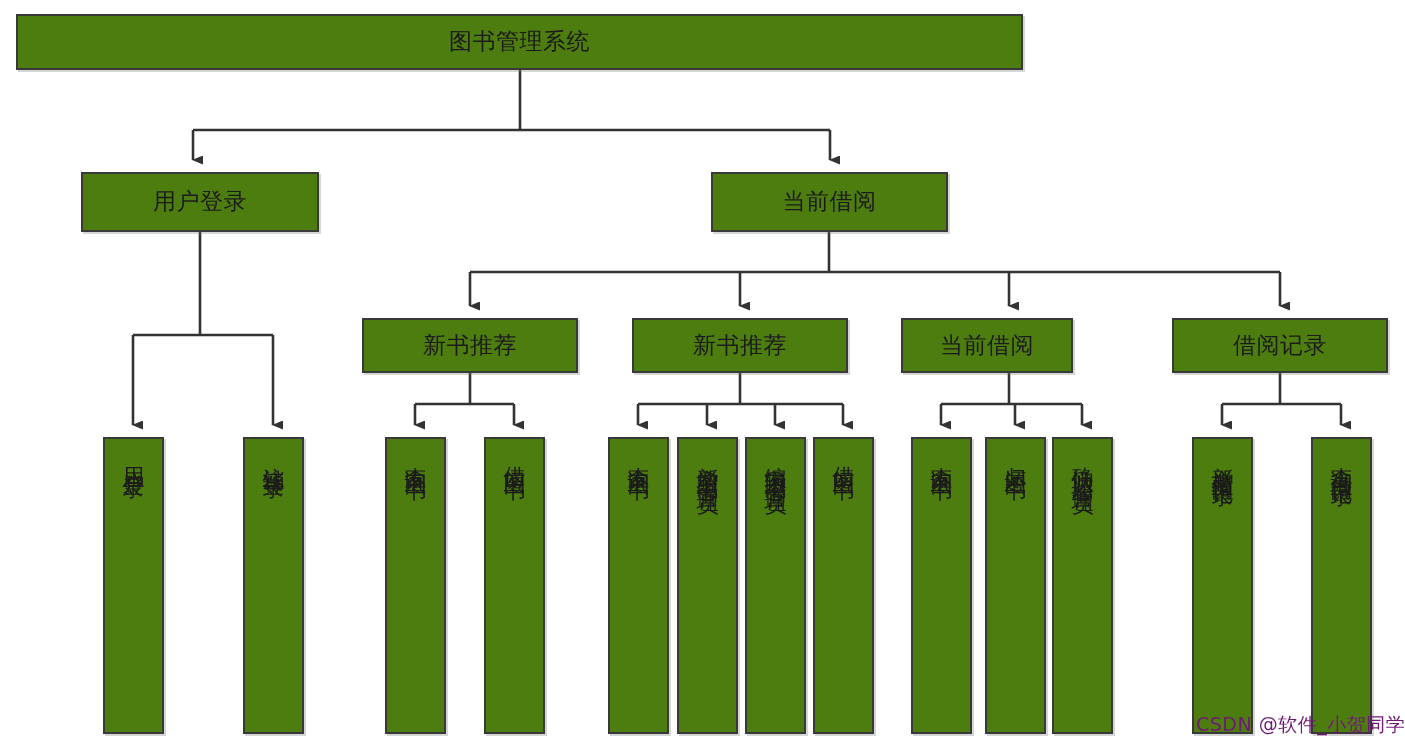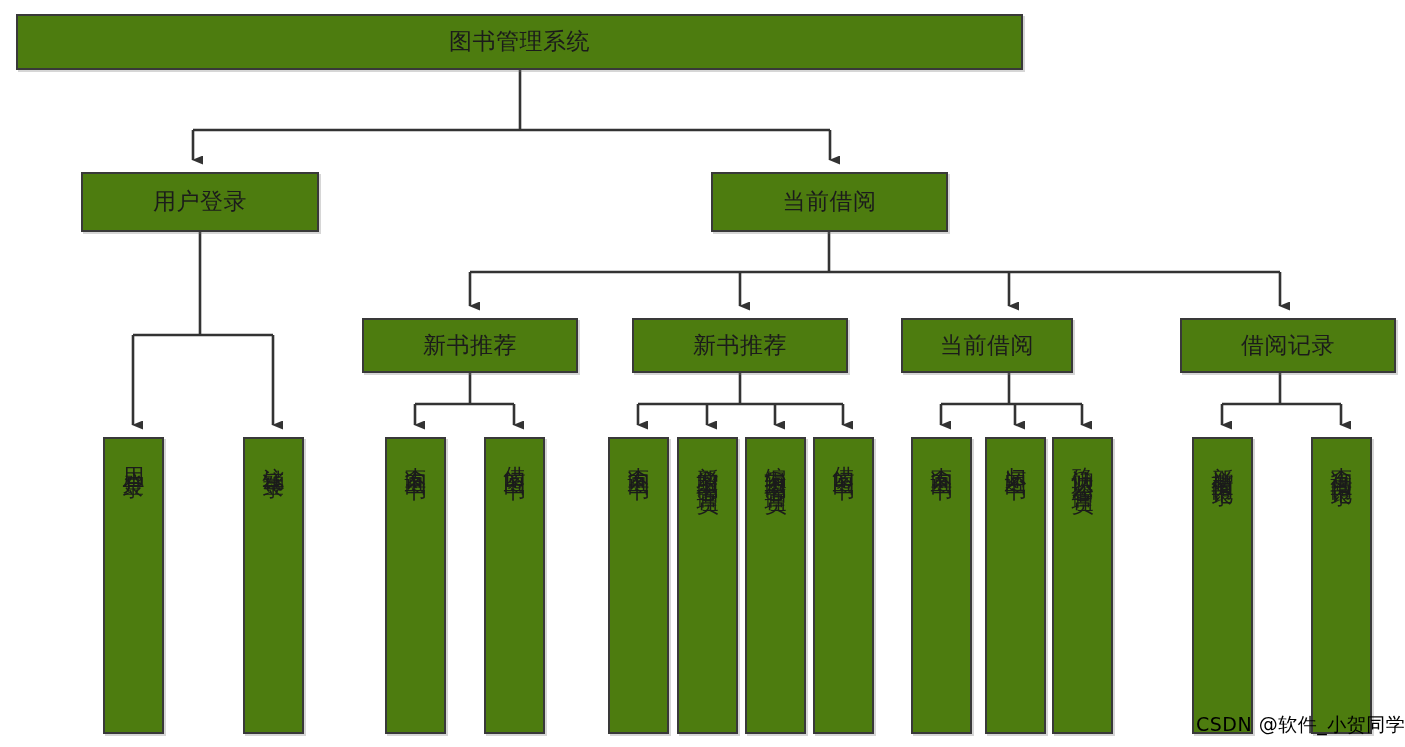--- a/index.html
+++ b/index.html
@@ -140,7 +140,7 @@
   <div class="node-box" style="left:901px; top:318px; width:172px; height:55px;">
     <span class="node-label-h">当前借阅</span>
   </div>
-  <div class="node-box" style="left:1172px; top:318px; width:216px; height:55px;margin-left:8px;">
+  <div class="node-box" style="left:1172px; top:318px; width:216px; height:55px;">
     <span class="node-label-h">借阅记录</span>
   </div>
 

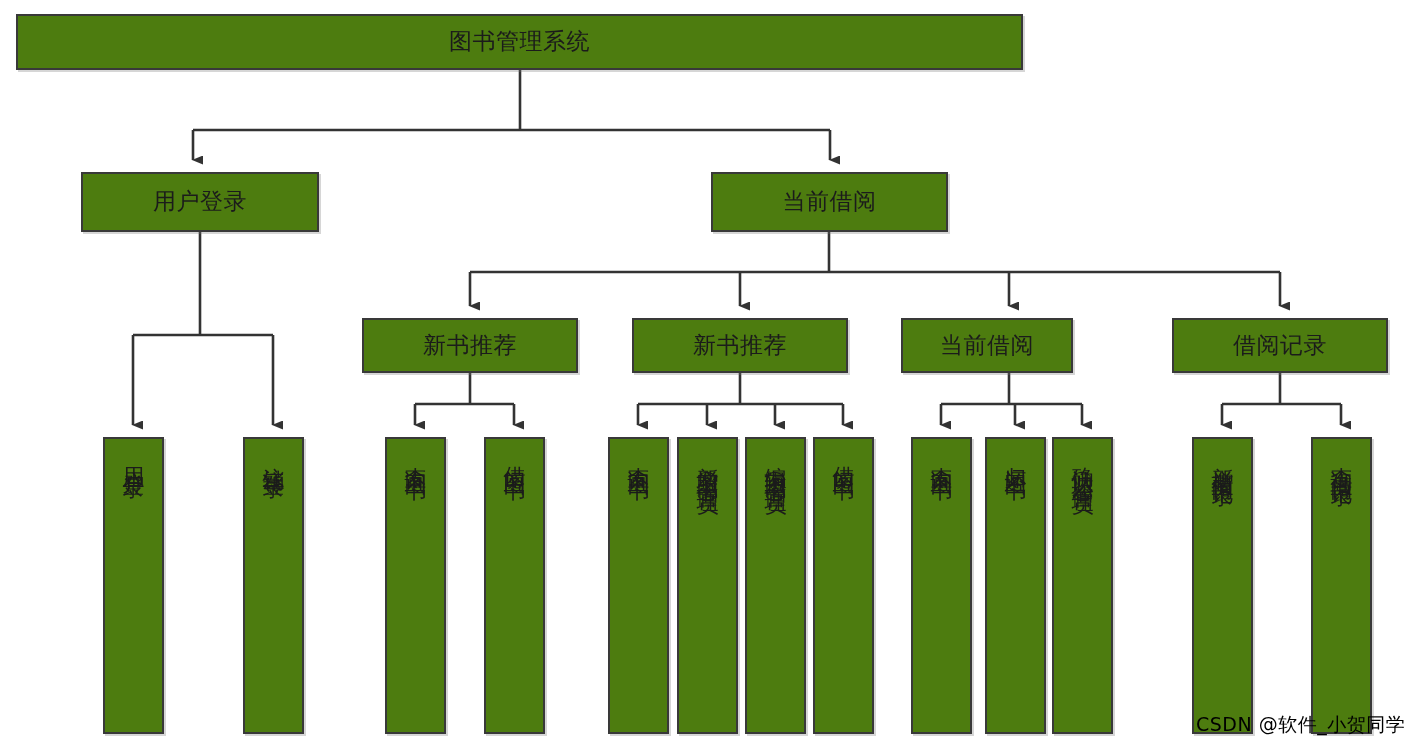--- a/index.html
+++ b/index.html
@@ -59,7 +59,7 @@
   .watermark {
     position: absolute;
     font-size: 19px;
-    color: #000000;
+    color: #701a75;
     white-space: nowrap;
     font-family: "DejaVu Sans", "Liberation Sans", sans-serif;
     letter-spacing: 0.5px;

